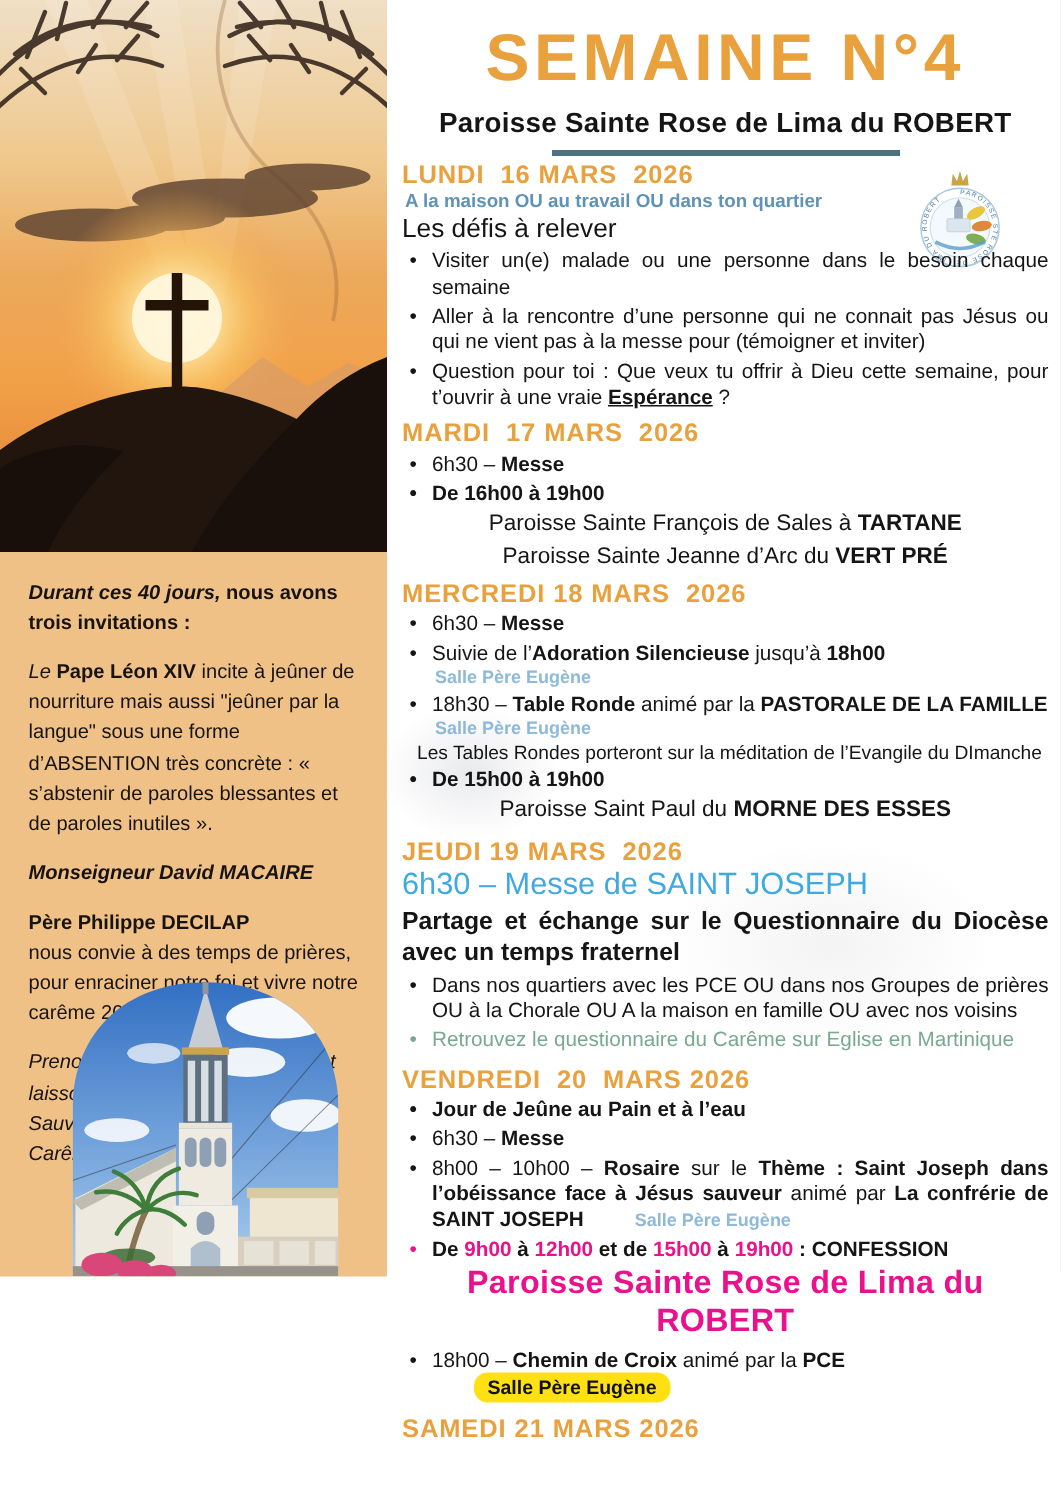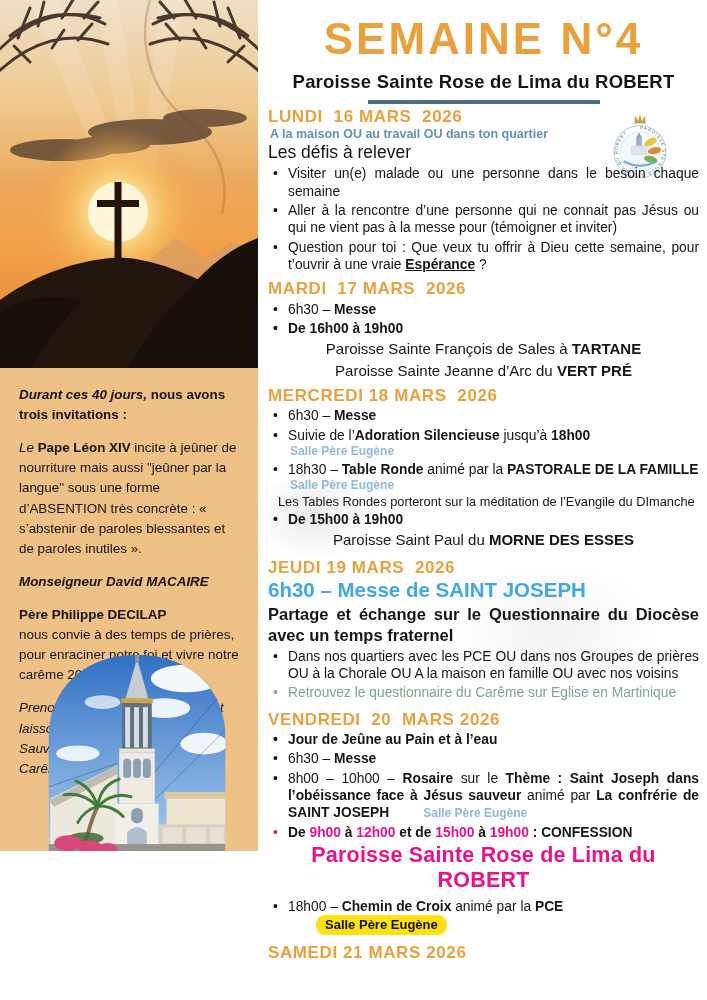--- a/index.html
+++ b/index.html
@@ -53,7 +53,7 @@
   .note{color:var(--lightblue); font-size:12px; font-weight:bold; margin:-1px 0 1px 22px; line-height:1.15;}
   .note-inline{color:var(--lightblue); font-size:12px; font-weight:bold; margin-left:34px;}
   .plain-sub{font-size:12.8px; margin:1px 0 2px 10px;}
-  .blue-mass{color:var(--blue); font-size:20.5px; font-weight:700; line-height:1.15; margin:1px 0 3px 0;}
+  .blue-mass{color:var(--blue); font-size:20.5px; font-weight:400; line-height:1.15; margin:1px 0 3px 0;}
   .share-h{font-size:16.5px; font-weight:800; line-height:1.22; text-align:justify; margin-bottom:3px;}
   .green-it{color:var(--green); margin-top:48px;}
   .pink-t{color:var(--pink); font-weight:bold;}

